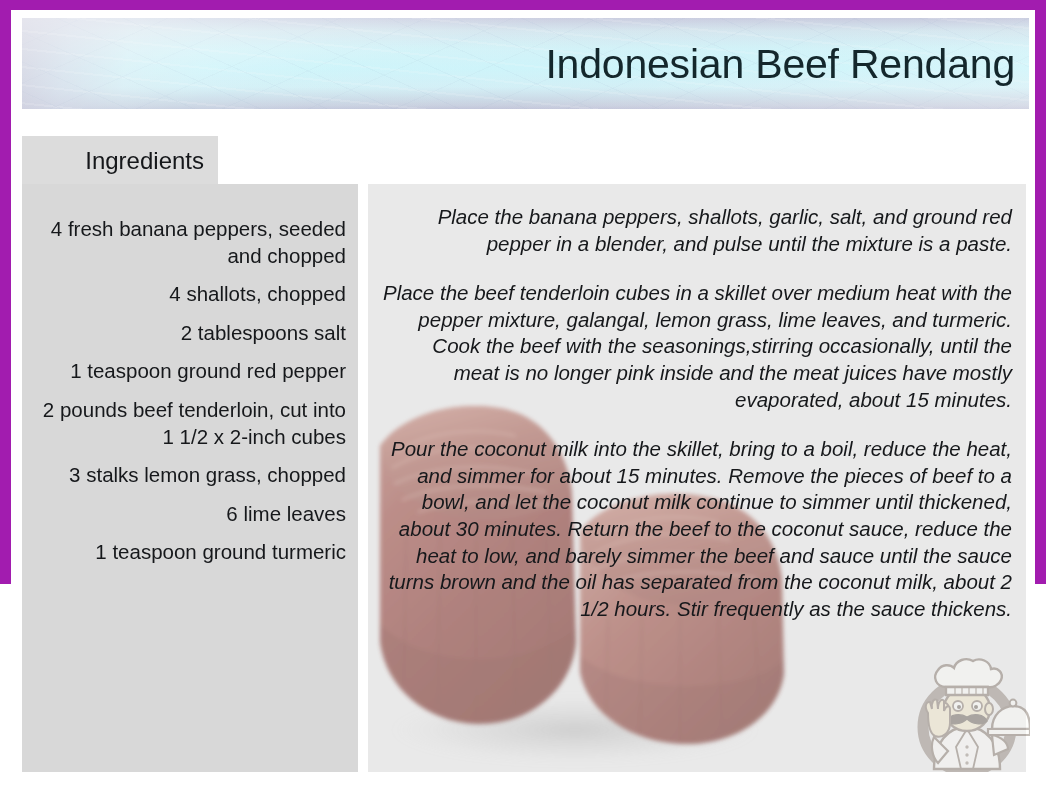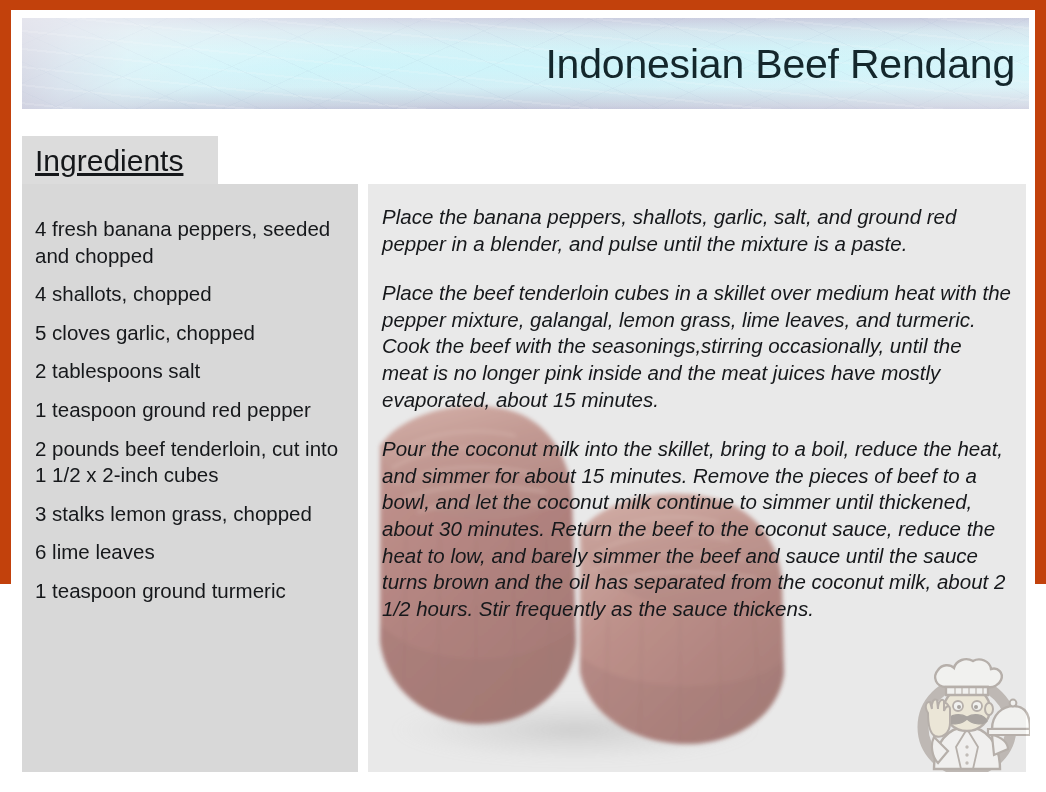--- a/index.html
+++ b/index.html
@@ -20,8 +20,9 @@
     left: 0; top: 0;
     width: 1046px;
     height: 584px;
-    background: #c2410c;
+    background: #a21caf;
     box-sizing: border-box;
+    text-align: right;
   }
   #page {
     position: absolute;

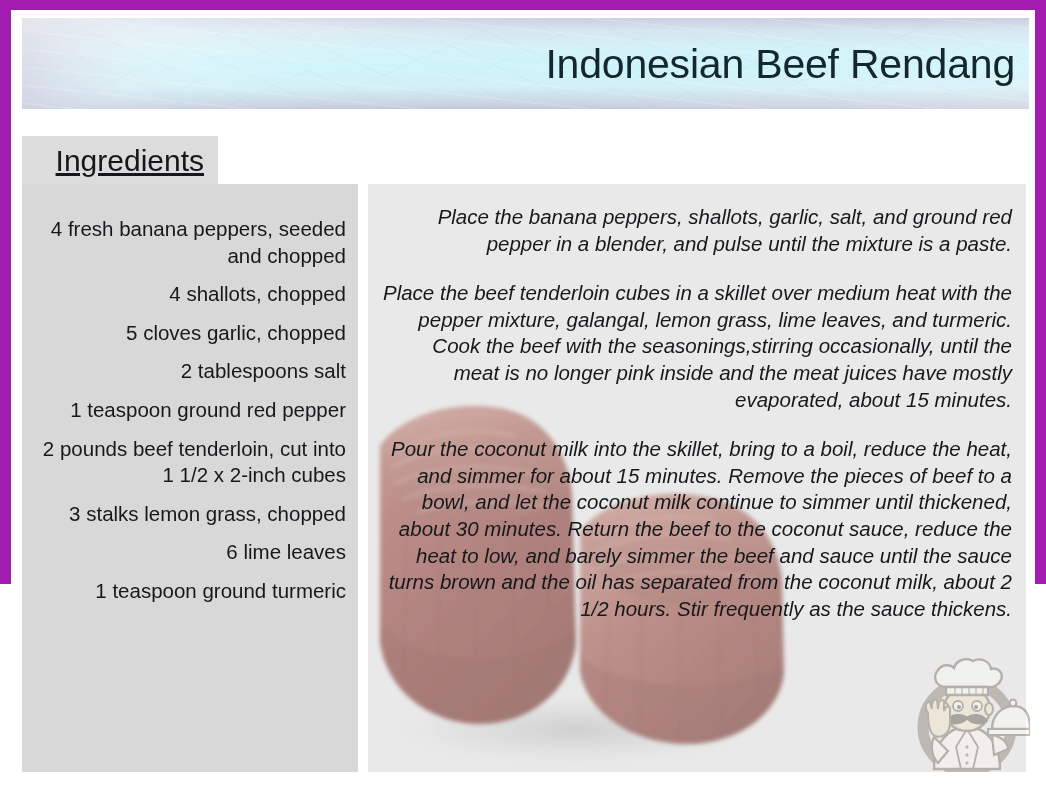--- a/index.html
+++ b/index.html
@@ -99,14 +99,13 @@
   
   .section-tab {
     position: absolute;
-    font-size: 30px;
+    font-size: 24px;
     line-height: 38px;
     color: #15171a;
     padding: 6px 14px 4px 13px;
     box-sizing: border-box;
     white-space: nowrap;
     z-index: 4;
-    text-decoration: underline;
   }
   #tab-ingredients {
     left: 11px;  top: 126px;

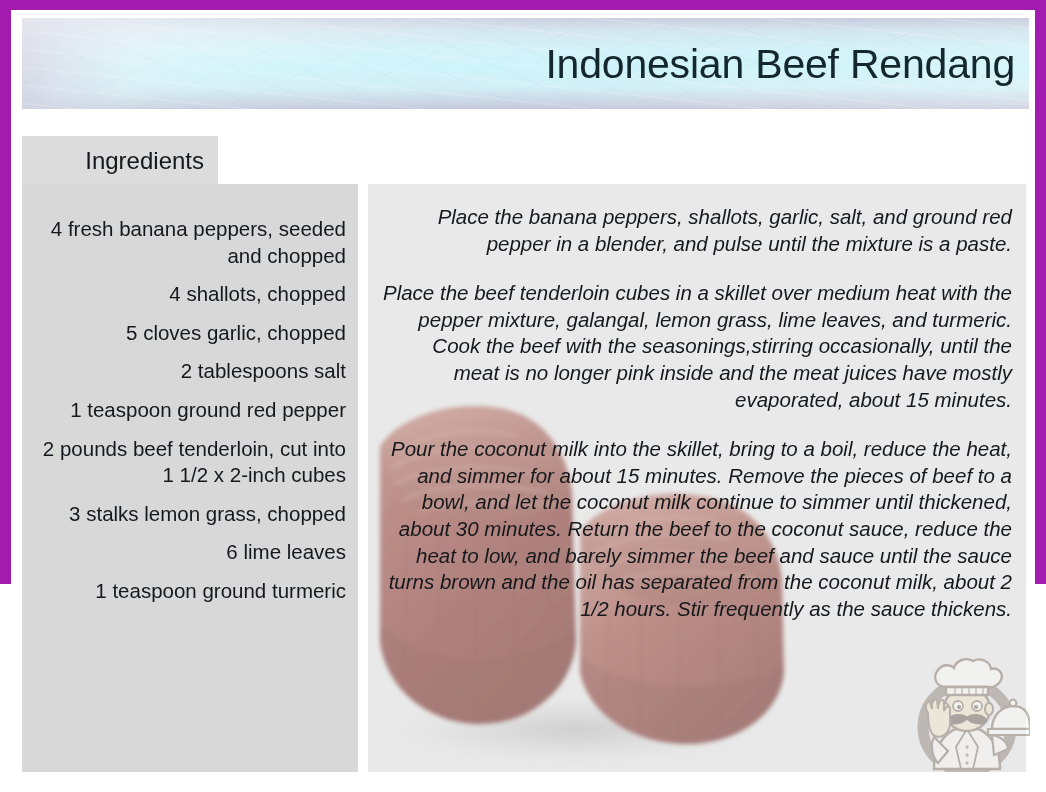--- a/index.html
+++ b/index.html
@@ -206,7 +206,6 @@
       <div id="ingredient-list">
           <span class="ing-line">4 fresh banana peppers, seeded and chopped</span>
           <span class="ing-line">4 shallots, chopped</span>
-          <span class="ing-line">5 cloves garlic, chopped</span>
           <span class="ing-line">2 tablespoons salt</span>
           <span class="ing-line">1 teaspoon ground red pepper</span>
           <span class="ing-line">2 pounds beef tenderloin, cut into 1 1/2 x 2-inch cubes</span>

